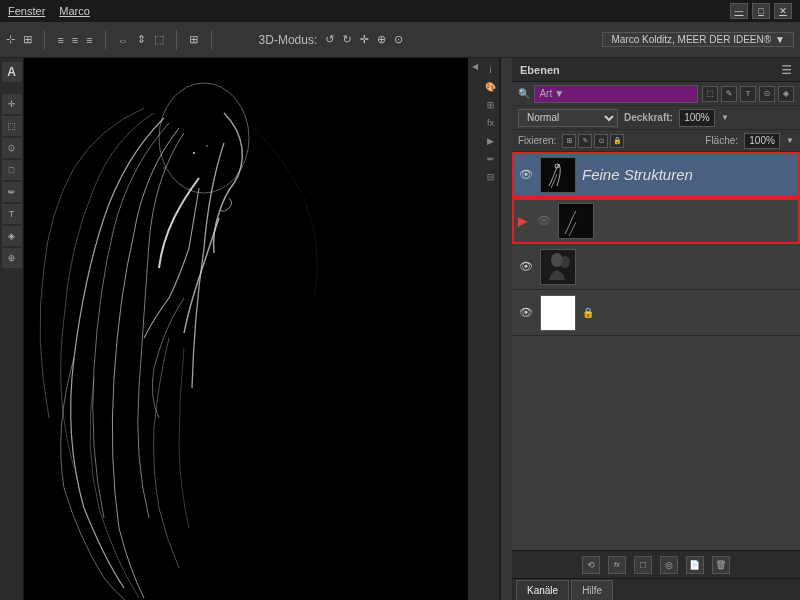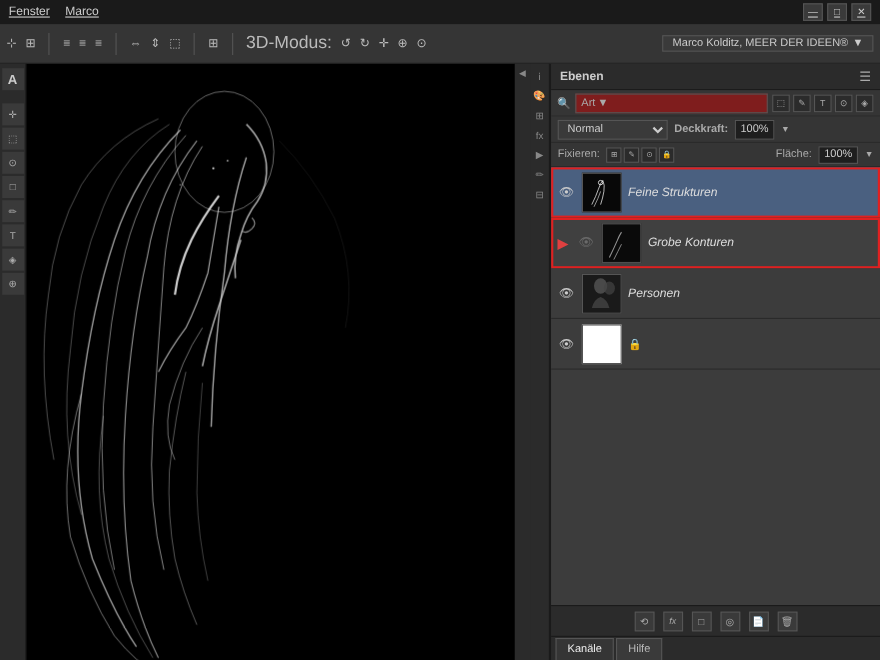--- a/index.html
+++ b/index.html
@@ -40,7 +40,7 @@
       border-bottom: 1px solid #222;
     }
     .toolbar-sep { width: 1px; height: 20px; background: #555; margin: 0 4px; }
-    .toolbar-label { font-size: 16px; color: #bbb; }
+    .toolbar-label { font-size: 12px; color: #bbb; margin-left: 35px; }
 
     
     .main-layout {

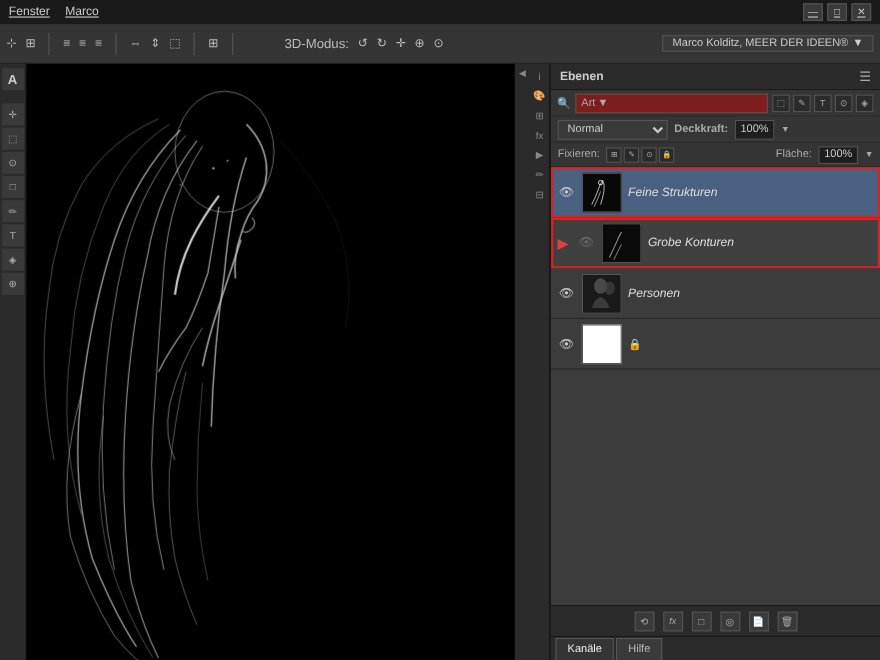--- a/index.html
+++ b/index.html
@@ -103,6 +103,7 @@
       flex: 1;
       display: flex;
       flex-direction: column;
+      margin-left: 11px;
     }
     .layers-header {
       height: 24px;

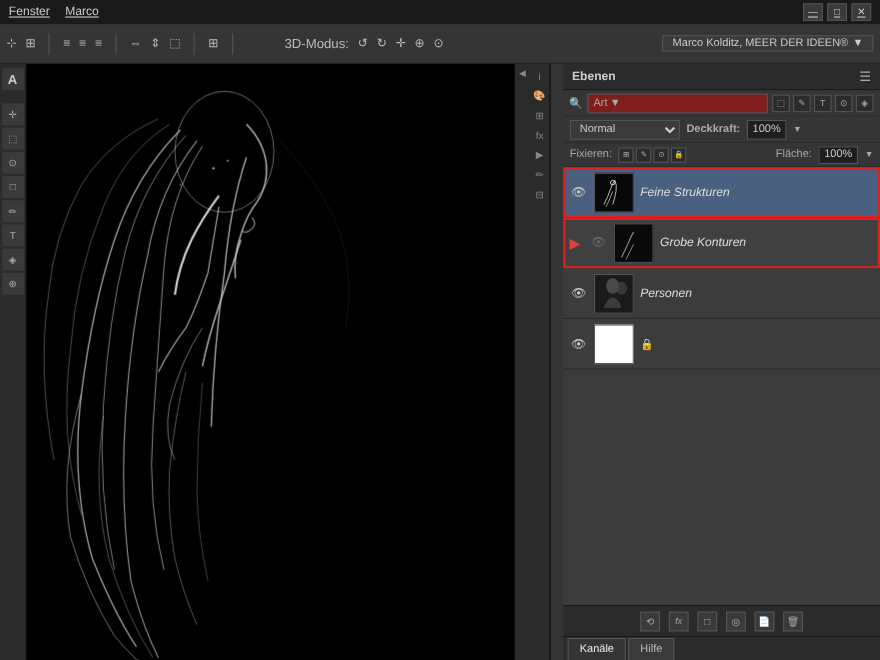--- a/index.html
+++ b/index.html
@@ -130,7 +130,7 @@
     .search-box {
       flex: 1;
       height: 18px;
-      background: #7f1d1d;
+      background: #701a75;
       border: 1px solid #555;
       color: #ccc;
       font-size: 10px;

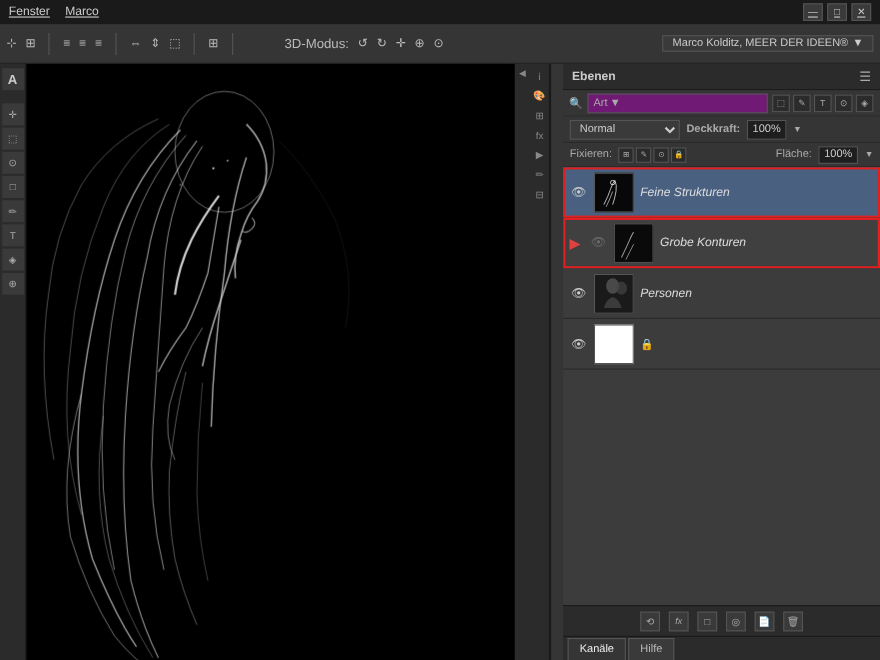--- a/index.html
+++ b/index.html
@@ -233,7 +233,7 @@
     .layer-thumbnail.white { background: #ffffff; }
     .layer-name {
       flex: 1;
-      font-size: 11px;
+      font-size: 15px;
       color: #ddd;
       font-style: italic;
     }

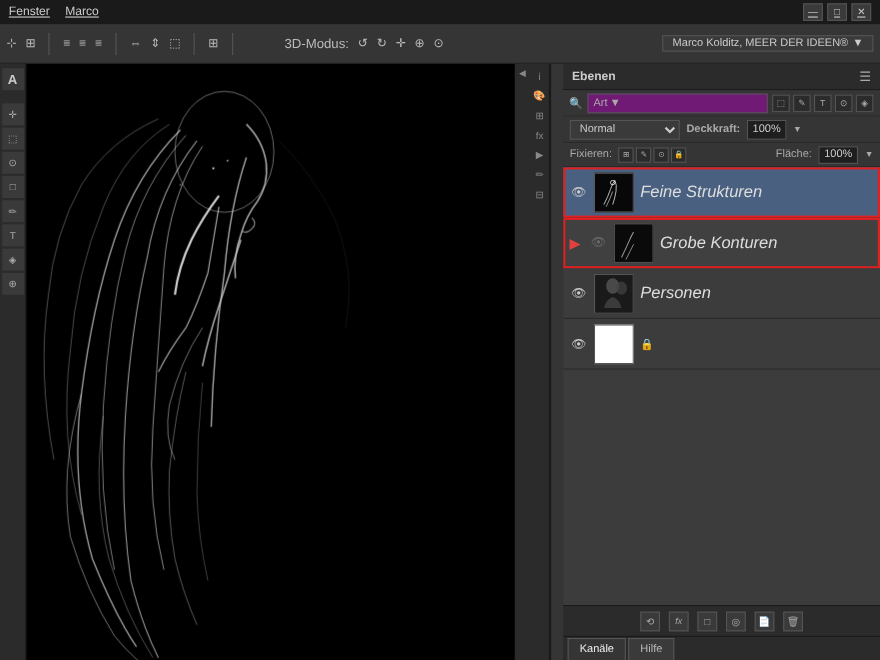--- a/index.html
+++ b/index.html
@@ -496,7 +496,6 @@
               <path d="M10,32 Q14,24 17,18" fill="none" stroke="#aaa" stroke-width="0.7"></path>
             </svg>
           </div>
-          <span class="layer-name">Grobe Konturen</span>
         </div>
 
         <div class="layer-item" style="background:#3c3c3c;">

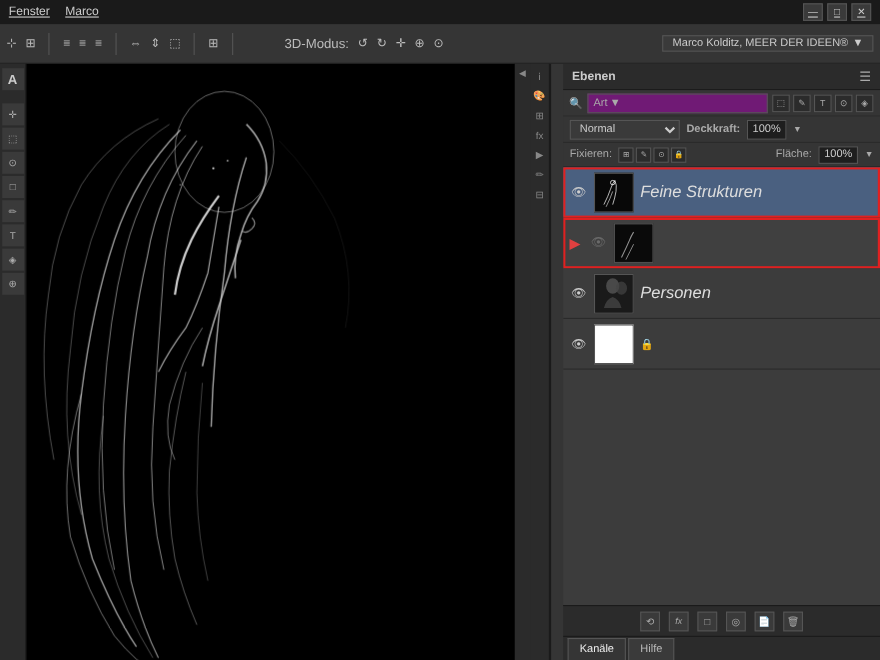--- a/index.html
+++ b/index.html
@@ -508,7 +508,6 @@
               <ellipse cx="24" cy="12" rx="5" ry="6" fill="#444" opacity="0.7"></ellipse>
             </svg>
           </div>
-          <span class="layer-name">Personen</span>
         </div>
 
         <div class="layer-item" style="background:#3c3c3c;">

